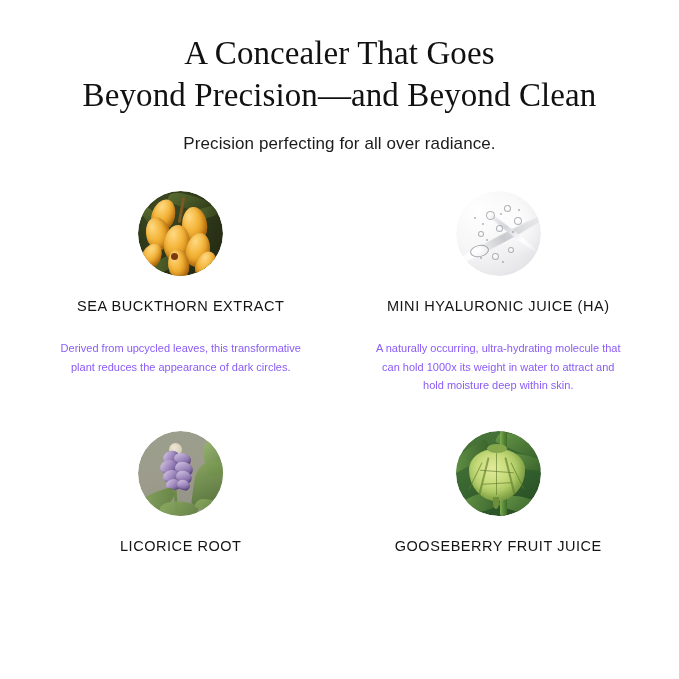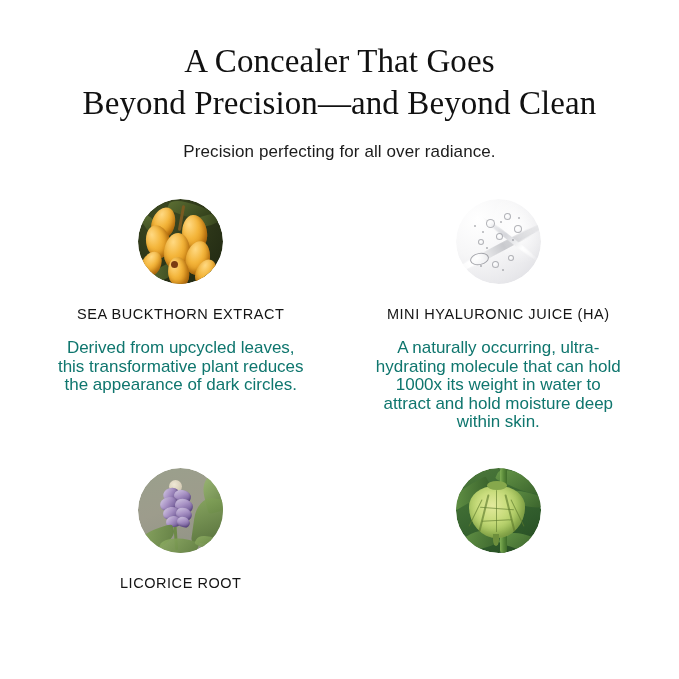--- a/index.html
+++ b/index.html
@@ -25,7 +25,7 @@
 
   
   .header {
-    padding-top: 40px;
+    padding-top: 32px;
     text-align: center;
   }
   .headline {

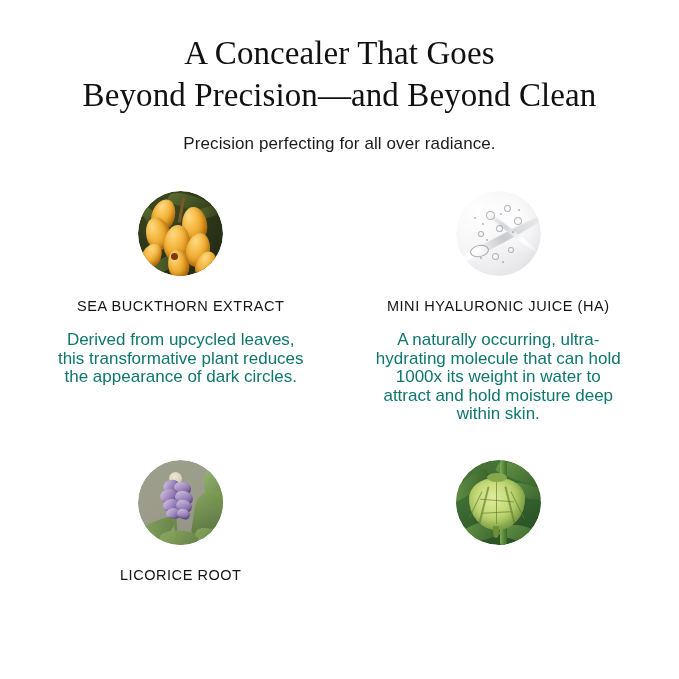--- a/index.html
+++ b/index.html
@@ -94,10 +94,10 @@
     white-space: nowrap;
   }
   .ingredient-desc {
-    margin-top: 16px;
-    font-size: 17px;
+    margin-top: 24px;
+    font-size: 11px;
     line-height: 18.5px;
-    color: #0f766e;
+    color: #8b5cf6;
     text-align: center;
     max-width: 248px;
     font-weight: 400;

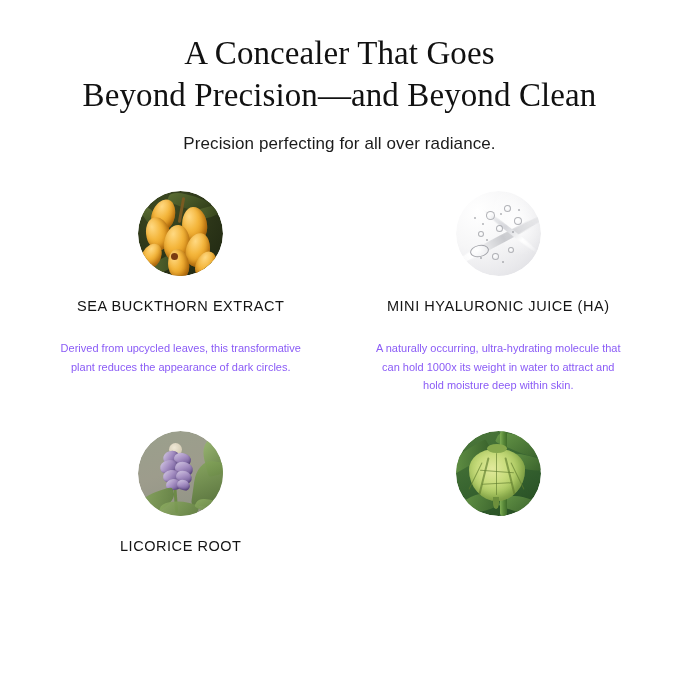--- a/index.html
+++ b/index.html
@@ -409,6 +409,7 @@
           <div class="tip"></div>
         </div>
       </div>
+      <div class="ingredient-name">GOOSEBERRY FRUIT JUICE</div>
     </div>
 
   </div>

